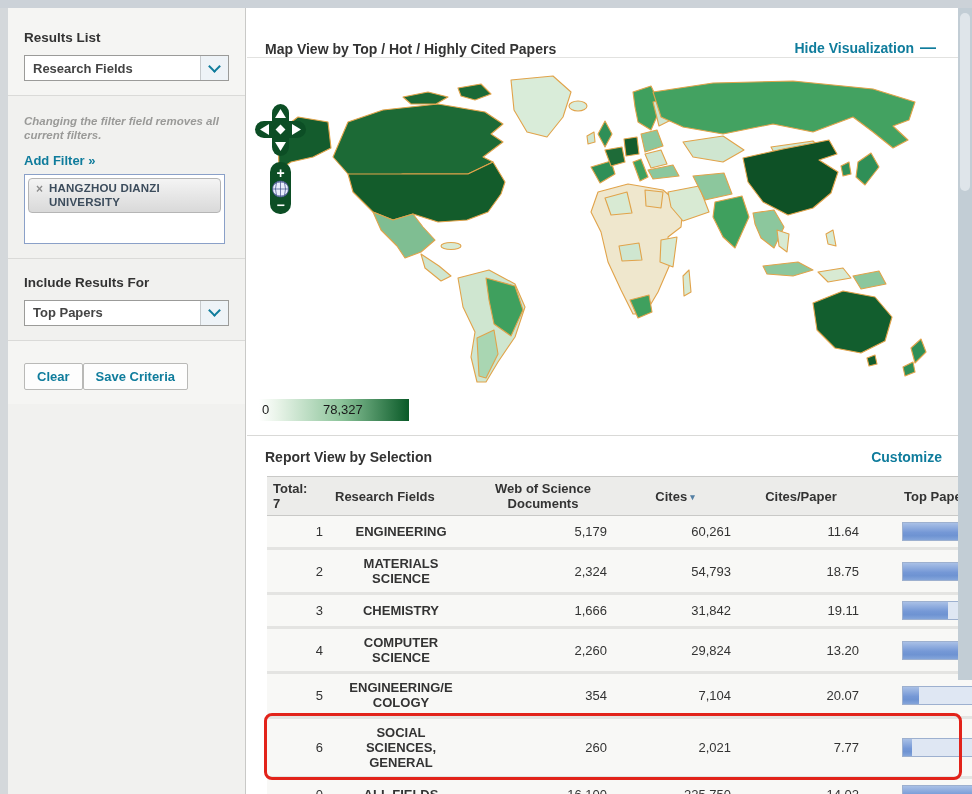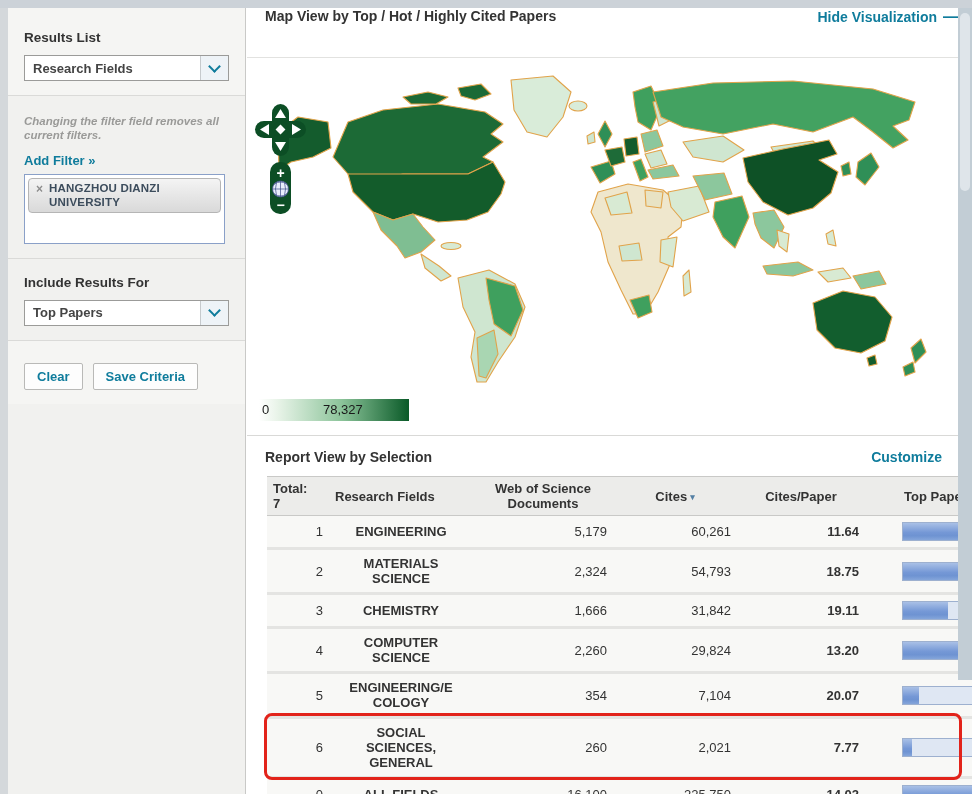--- a/index.html
+++ b/index.html
@@ -36,7 +36,7 @@
     font-family:"Liberation Sans",sans-serif;padding:5px 12px;border-radius:2px;cursor:pointer;}
   
   .main{position:absolute;left:247px;top:8px;width:711px;height:786px;background:#fff;}
-  .map-header{height:49px;display:flex;align-items:flex-start;justify-content:space-between;padding:0 0 0 18px;border-bottom:1px solid #e2e2e0;}
+  .map-header{height:49px;display:flex;align-items:flex-end;justify-content:space-between;padding:0 23px 0 18px;border-bottom:1px solid #e2e2e0;}
   .section-title{font-size:14px;font-weight:bold;color:#333;}
   .teal-link{font-size:14px;font-weight:bold;color:#0f7c9c;text-decoration:none;cursor:pointer;margin-left:32px;}
   .hide-dash{font-weight:bold;color:#0f7c9c;margin-left:6px;letter-spacing:-1px;}

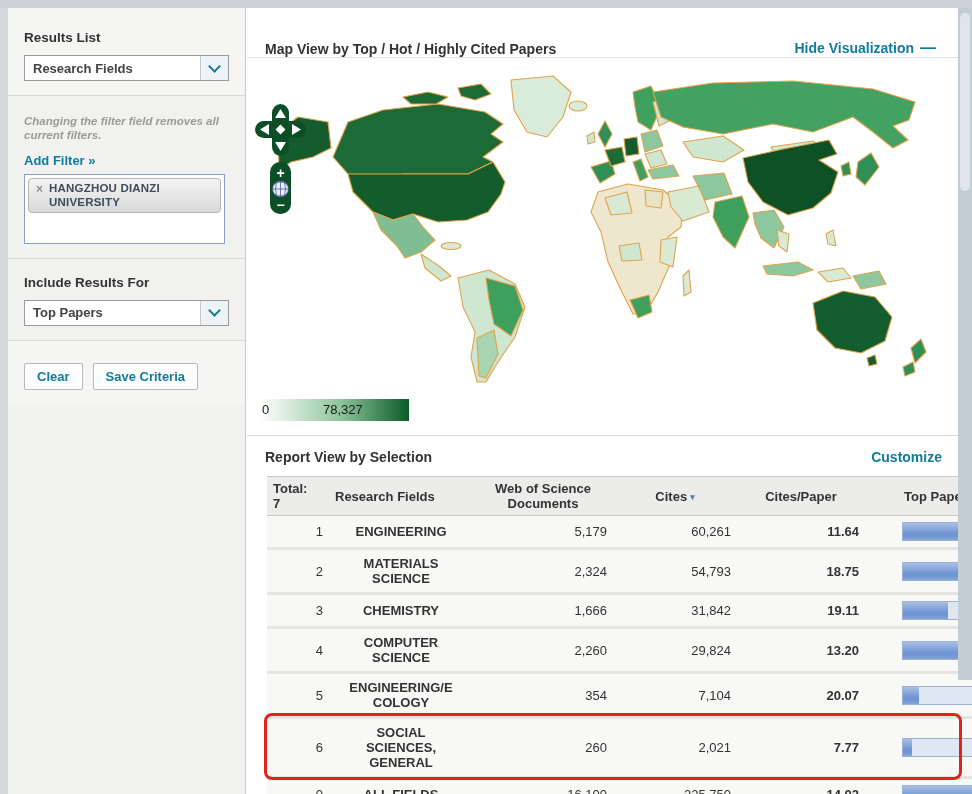--- a/index.html
+++ b/index.html
@@ -31,7 +31,7 @@
   .filter-tag{display:flex;align-items:flex-start;background:linear-gradient(#f4f4f4,#d9d9d9);border:1px solid #b5b5b5;border-radius:4px;padding:3px 5px;}
   .tag-x{color:#8d8d8d;font-weight:bold;font-size:12px;margin:1px 6px 0 2px;cursor:pointer;line-height:1;}
   .tag-label{font-size:11.5px;font-weight:bold;color:#3c4c5c;line-height:1.2;letter-spacing:.2px;}
-  .sb-buttons{display:flex;gap:10px;padding-top:6px;}
+  .sb-buttons{display:flex;padding-top:6px;}
   .btn{background:#fdfdfd;border:1px solid #b9b9b7;color:#0f7c9c;font-weight:bold;font-size:13px;
     font-family:"Liberation Sans",sans-serif;padding:5px 12px;border-radius:2px;cursor:pointer;}
   

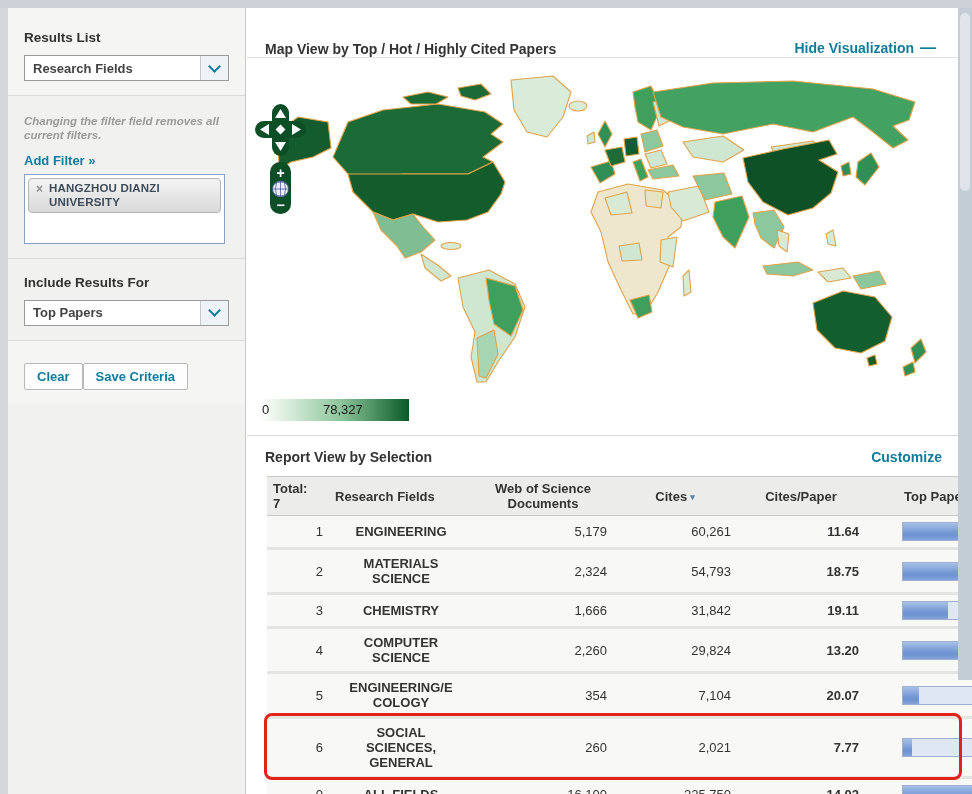--- a/index.html
+++ b/index.html
@@ -62,7 +62,7 @@
   td.c-rank{text-align:right;padding-right:16px;color:#4a4a4a;}
   td.c-field{font-weight:bold;font-size:12px;color:#10627f;cursor:pointer;text-align:center;}
   td.c-docs,td.c-cites{text-align:right;padding-right:14px;}
-  td.c-cpp{text-align:right;padding-right:20px;font-weight:bold;}
+  td.c-cpp{text-align:right;padding-right:20px;}
   td.c-top{padding-right:2px;}
   .tp-bar{position:relative;width:105px;height:19px;margin-left:auto;background:#dfe7f3;border:1px solid #9db0cf;box-sizing:border-box;}
   .tp-fill{position:absolute;left:0;top:0;bottom:0;background:linear-gradient(#a9c0e6,#7598d6 55%,#6e93d2 75%,#84a5da);}

